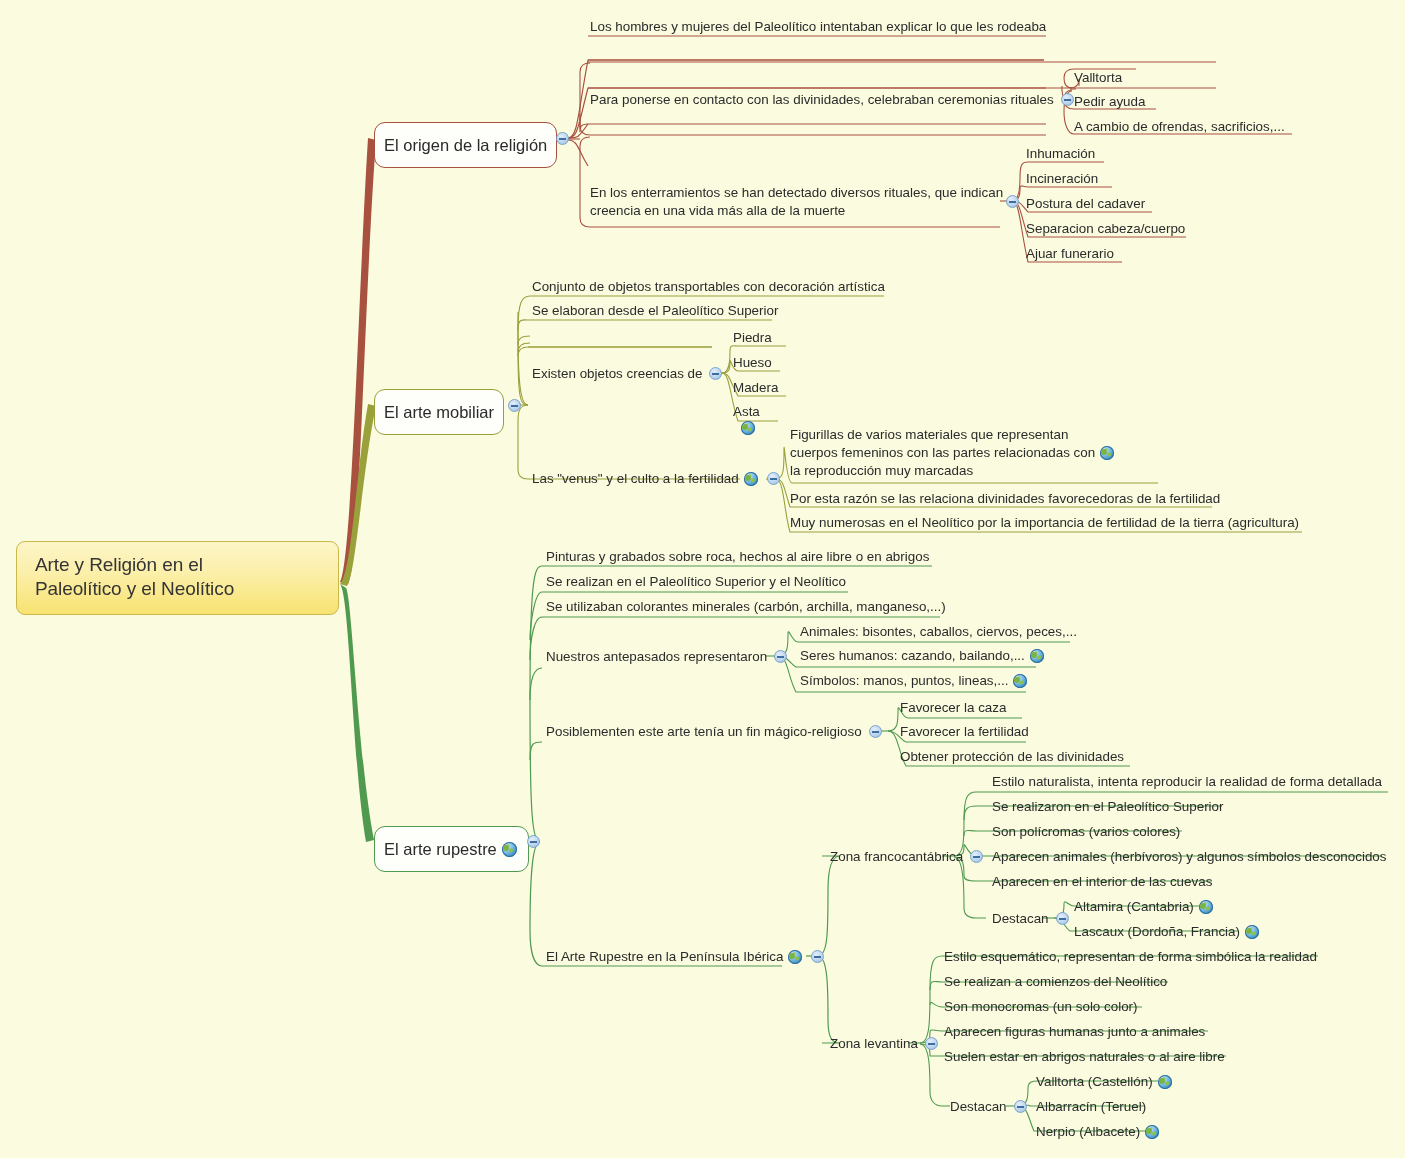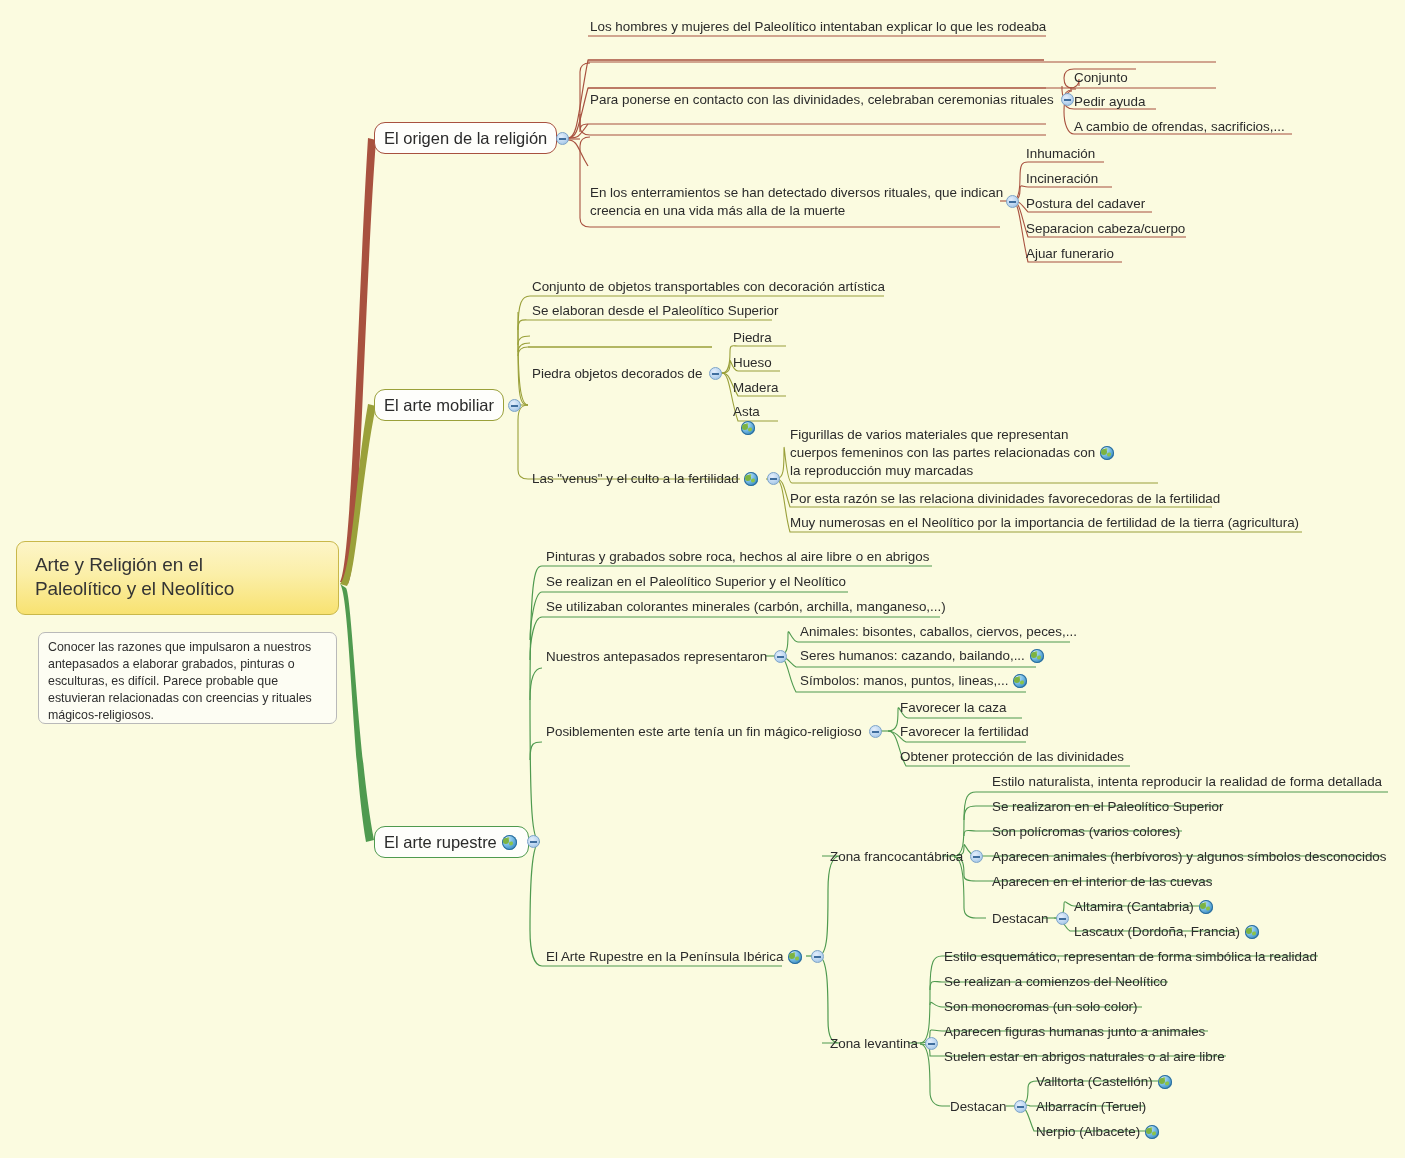--- a/index.html
+++ b/index.html
@@ -312,7 +312,7 @@
     <span class="collapse"></span>
   </div>
   <div class="topic" style="left:1074px; top:69px;">
-    <span class="ttext">Conjunto</span>
+    <span class="ttext">Valltorta</span>
   </div>
   <div class="topic" style="left:1074px; top:93px;">
     <span class="ttext">Pedir ayuda</span>

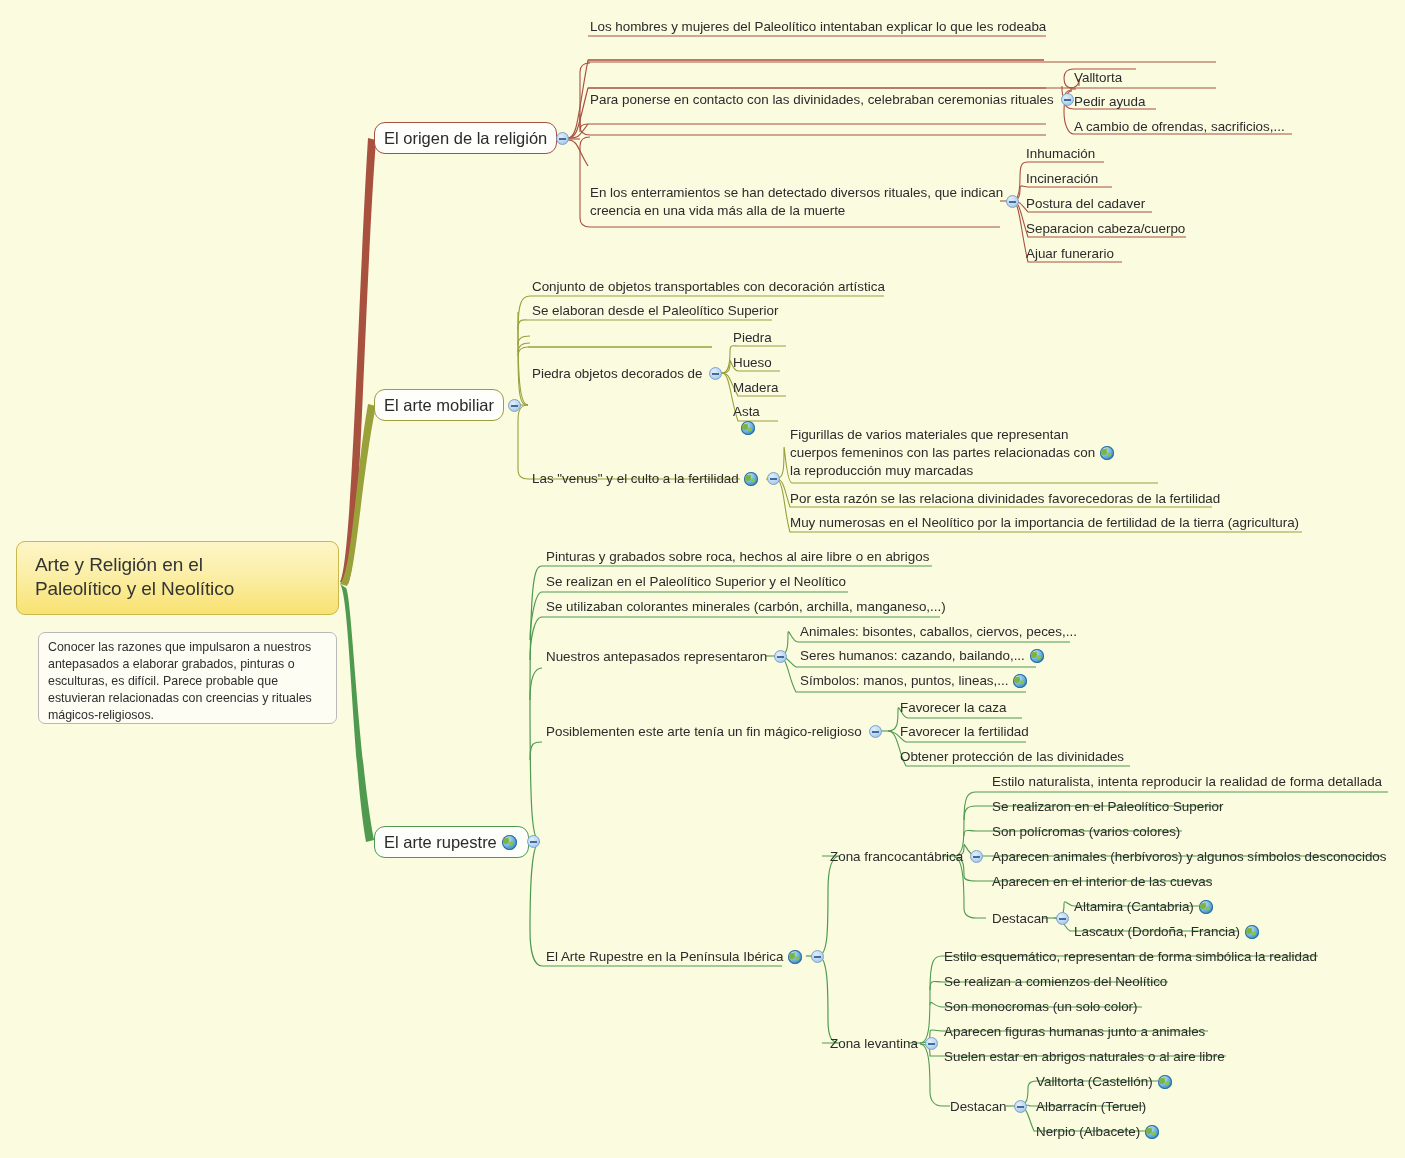--- a/index.html
+++ b/index.html
@@ -66,7 +66,7 @@
     display: flex;
     align-items: center;
     padding: 0 9px;
-    height: 32px;
+    height: 46px;
     white-space: nowrap;
   }
   .pill .ptext {

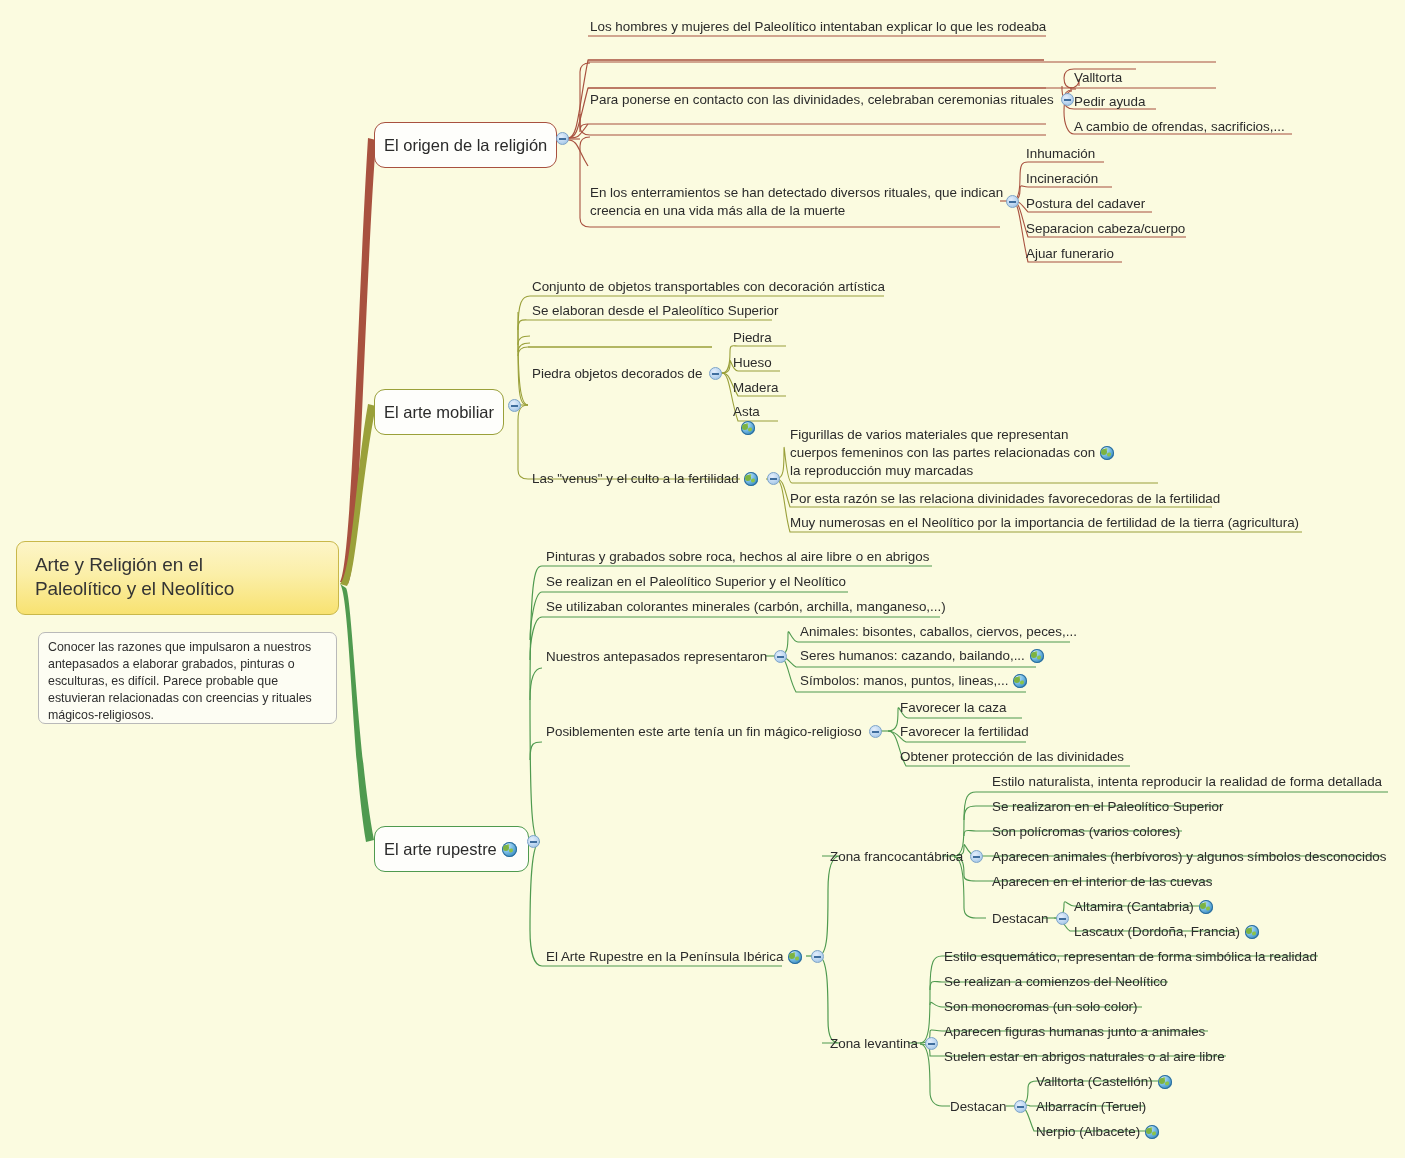--- a/index.html
+++ b/index.html
@@ -355,7 +355,7 @@
     <span class="ttext">Se elaboran desde el Paleolítico Superior</span>
   </div>
   <div class="topic inline-row" style="left:532px; top:365px; align-items:center;">
-    <span class="ttext">Piedra objetos decorados de</span>
+    <span class="ttext">Existen objetos creencias de</span>
     <span class="collapse"></span>
   </div>
   <div class="topic" style="left:733px; top:329px;">

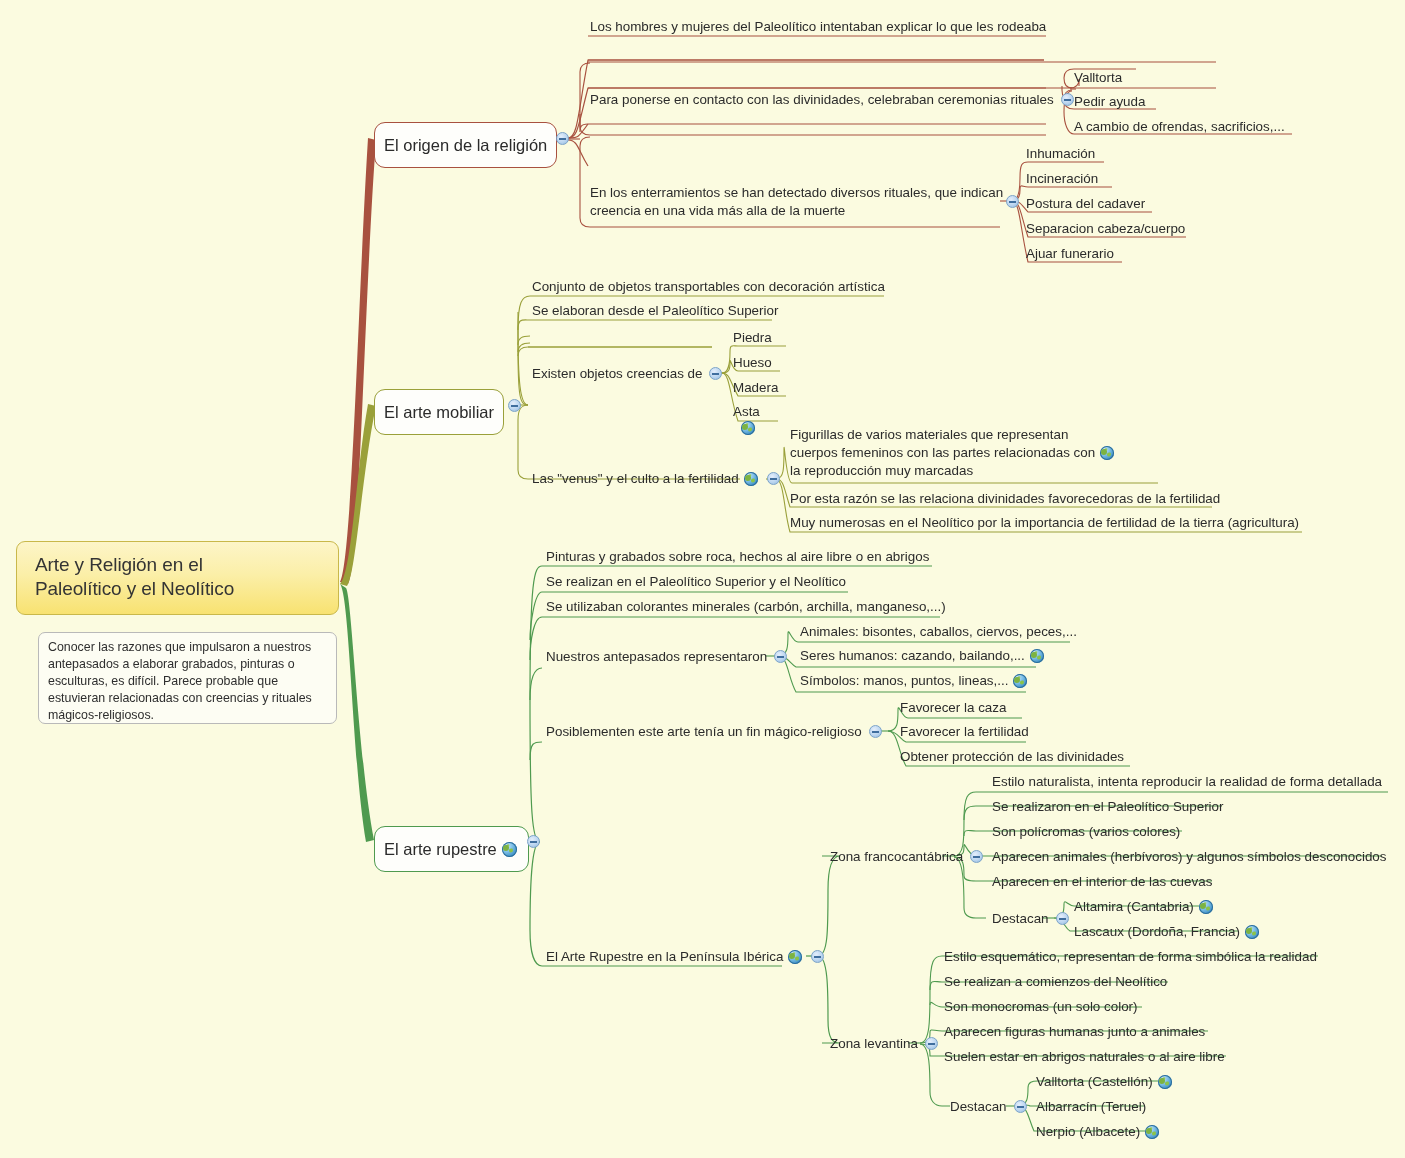--- a/index.html
+++ b/index.html
@@ -297,7 +297,6 @@
       <div>Paleolítico y el Neolítico</div>
     </div>
   </div>
-  <div class="root-note">Conocer las razones que impulsaron a nuestros antepasados a elaborar grabados, pinturas o esculturas, es difícil. Parece probable que estuvieran relacionadas con creencias y rituales mágicos-religiosos.</div>
 
   <div class="pill pill-religion">
     <span class="ptext">El origen de la religión</span>

